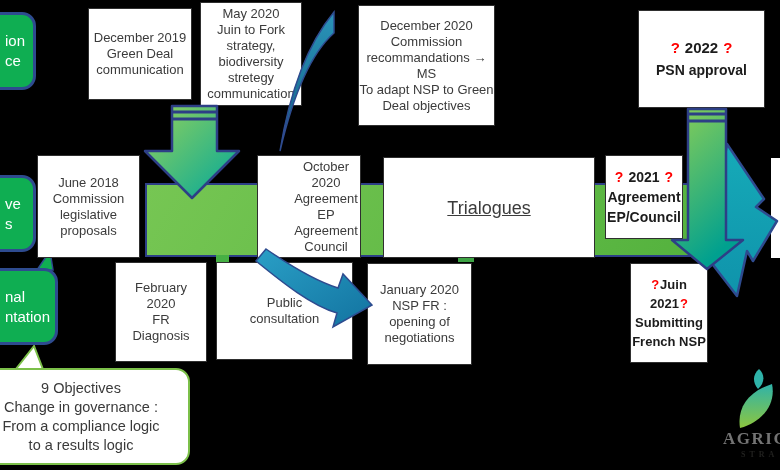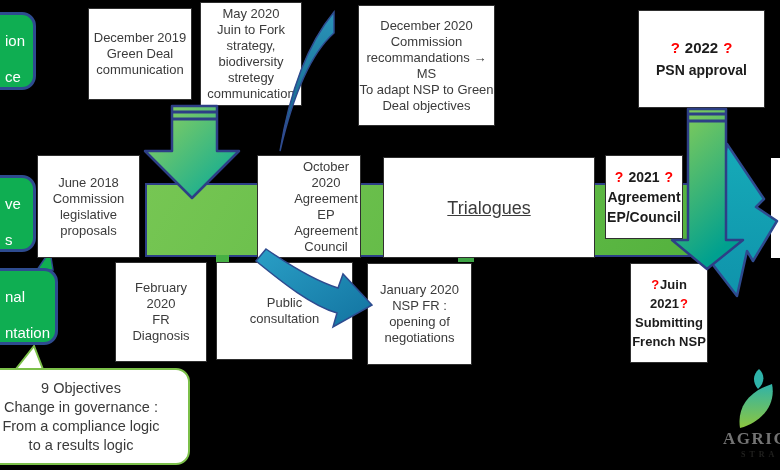--- a/index.html
+++ b/index.html
@@ -17,7 +17,7 @@
   .lane-label{position:absolute;background:#0fae52;border:3px solid #2e4b8f;border-radius:14px;
        box-sizing:border-box;color:#fff;font-size:15px;line-height:20px;
        display:flex;flex-direction:column;justify-content:center;z-index:2;}
-  .lane-label div{text-align:left;margin-top:16px;}
+  .lane-label div{text-align:left;}
   
   #timeline-bar{position:absolute;left:145px;top:183px;width:552px;height:74px;z-index:1;
        background:linear-gradient(120deg,#76c653,#54b23e);border:2px solid #2d3f86;box-sizing:border-box;}

